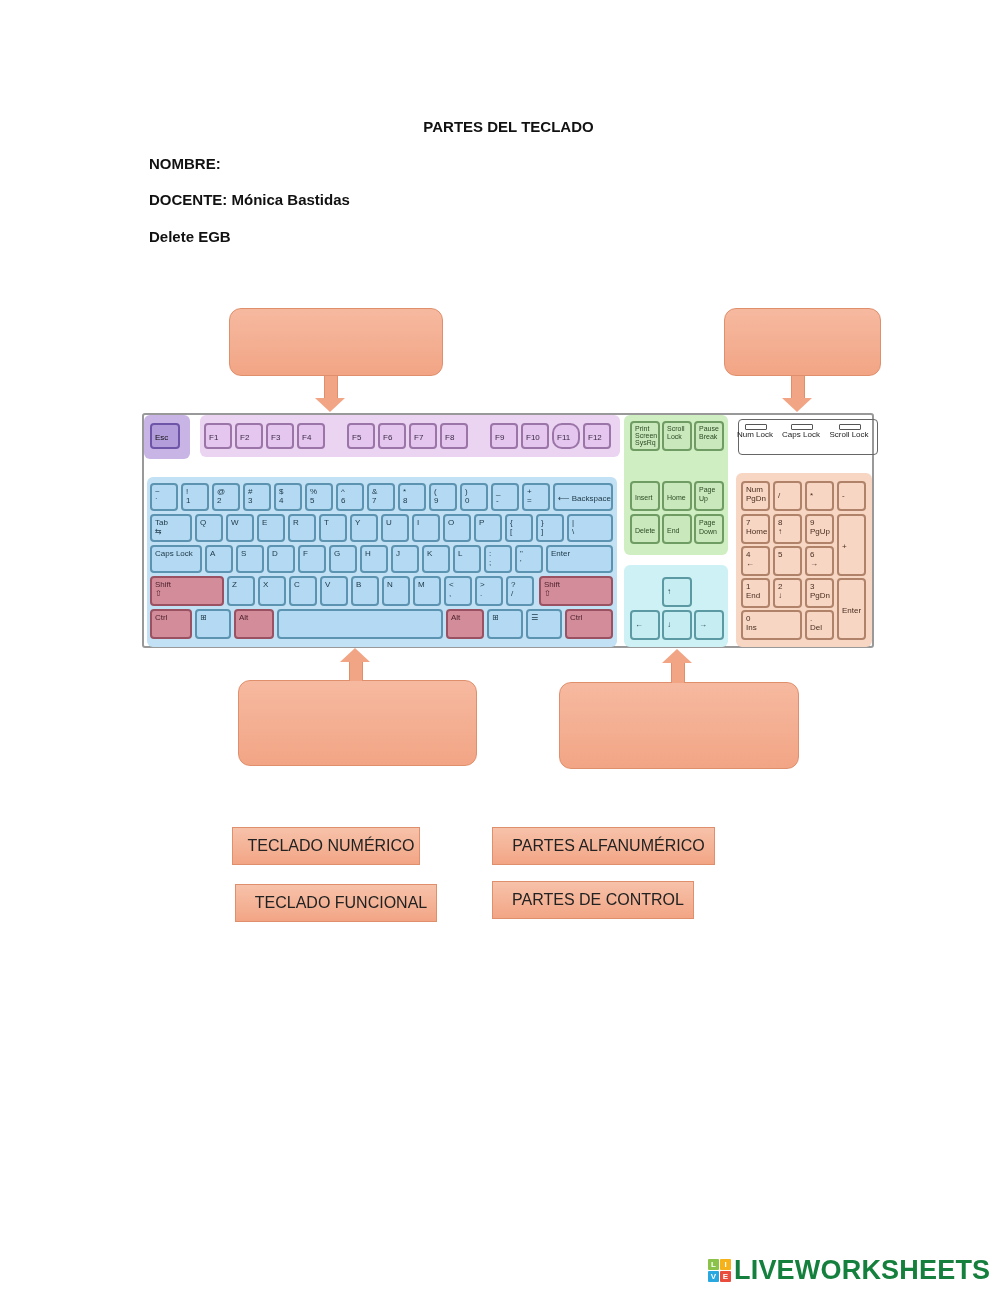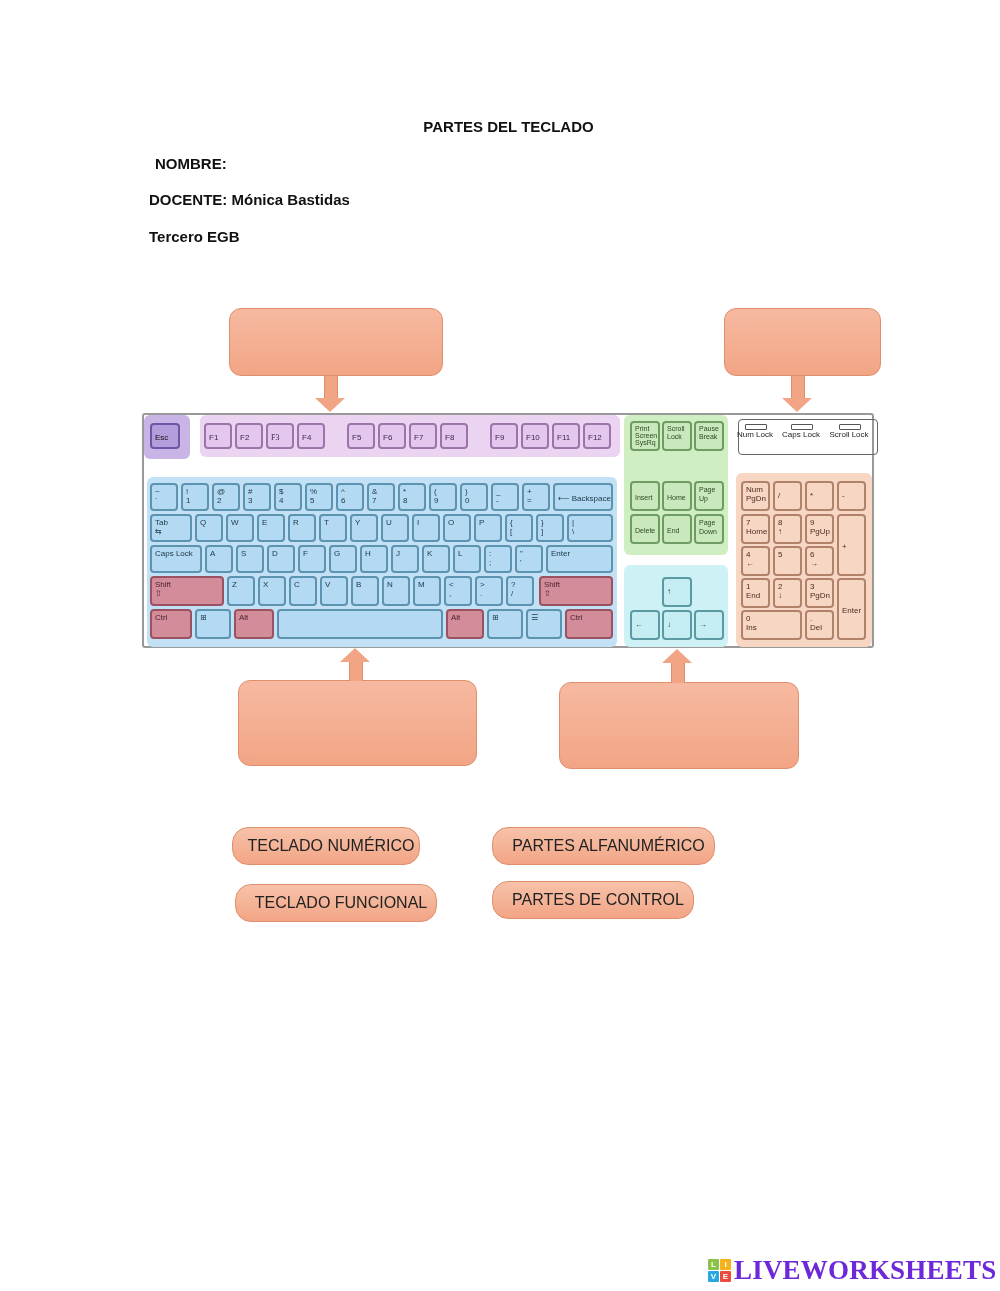--- a/index.html
+++ b/index.html
@@ -34,7 +34,7 @@
 <body>
 
 <div class="abs hdr title">PARTES DEL TECLADO</div>
-<div class="abs hdr" style="left:145px;top:155px;">NOMBRE:</div>
+<div class="abs hdr" style="left:139px;top:155px;">NOMBRE:</div>
 <div class="abs hdr" style="left:139px;top:191px;">DOCENTE: Mónica Bastidas</div>
 <div class="abs hdr" style="left:139px;top:228px;">Tercero EGB</div>
 

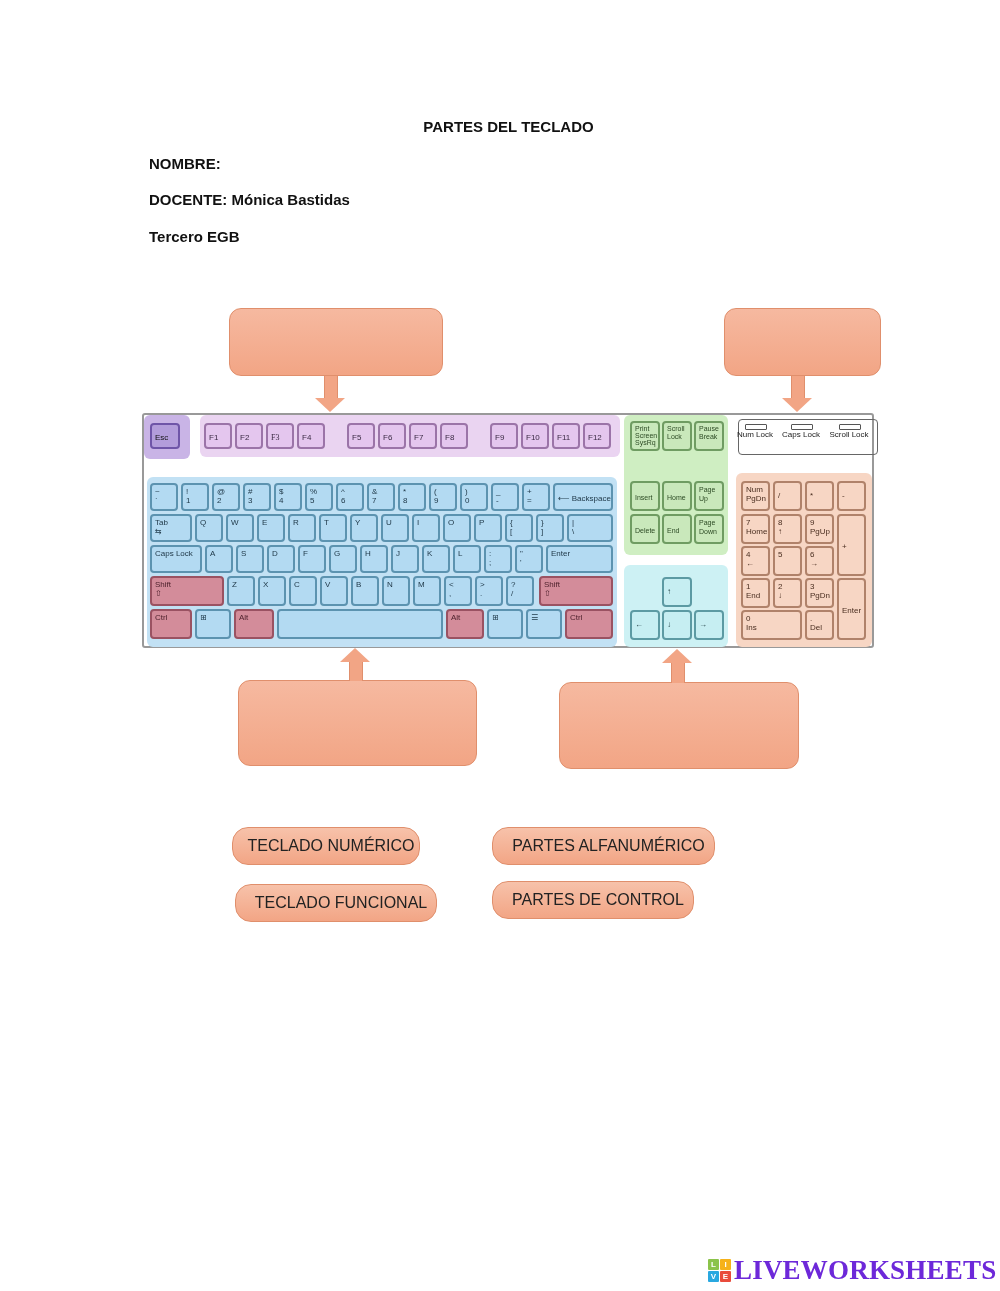--- a/index.html
+++ b/index.html
@@ -36,7 +36,7 @@
 <div class="abs hdr title">PARTES DEL TECLADO</div>
 <div class="abs hdr" style="left:139px;top:155px;">NOMBRE:</div>
 <div class="abs hdr" style="left:139px;top:191px;">DOCENTE: Mónica Bastidas</div>
-<div class="abs hdr" style="left:139px;top:228px;">Tercero EGB</div>
+<div class="abs hdr" style="left:139px;top:228px;">Delete EGB</div>
 
 <div class="abs blank" style="left:229px;top:308px;width:202px;height:66px;"></div>
 <div class="abs blank" style="left:724px;top:308px;width:145px;height:66px;"></div>

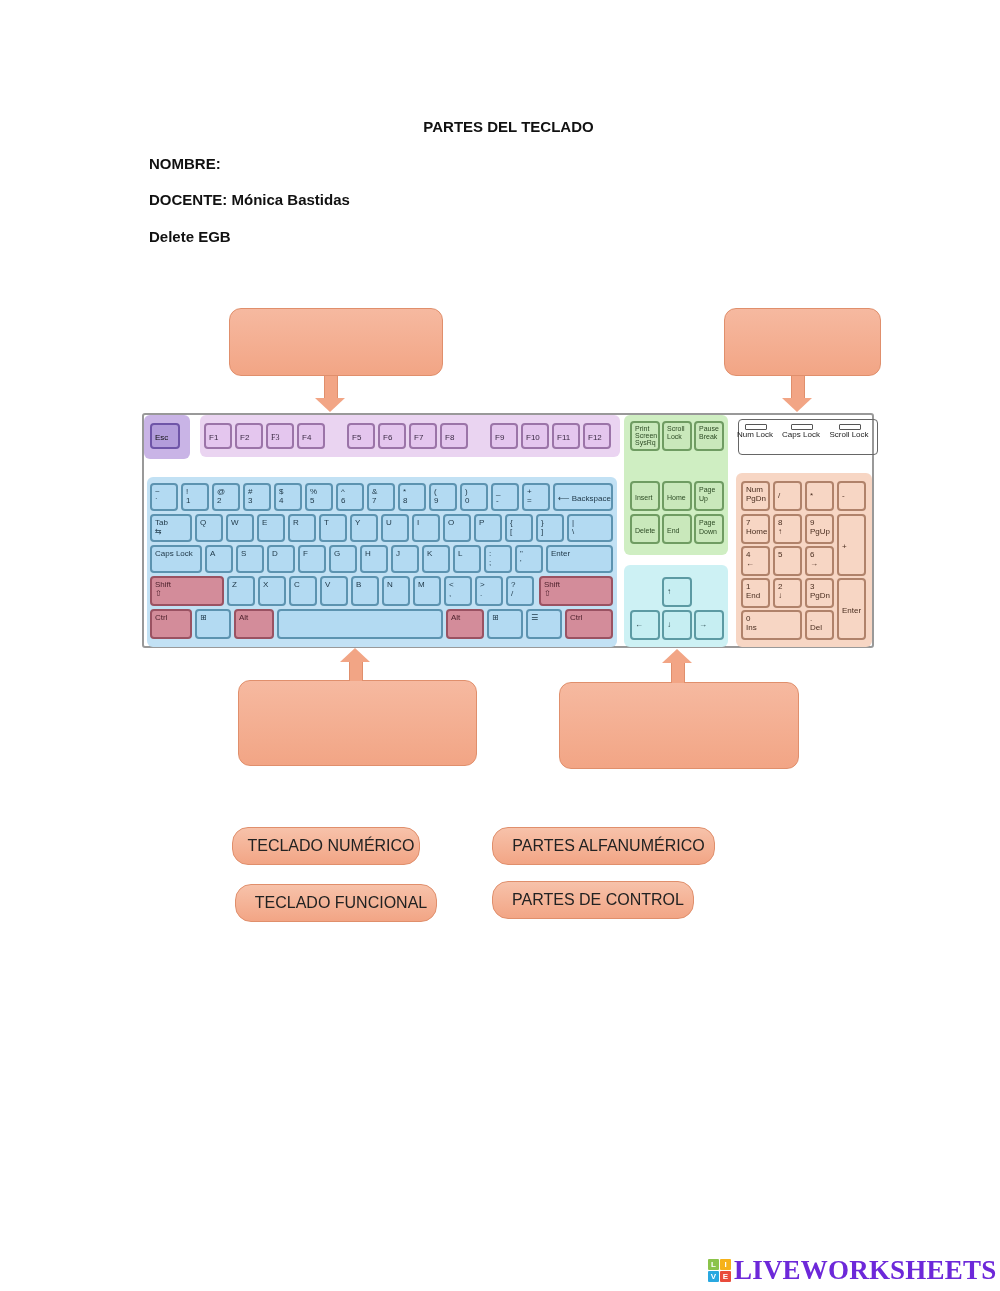--- a/index.html
+++ b/index.html
@@ -72,7 +72,7 @@
   <div class="key k-esc" style="left:6px;top:8px;width:30px;height:26px;padding-top:8px;">Esc</div>
   <div class="key k-purple" style="left:60px;top:8px;width:28px;height:26px;padding-top:8px;">F1</div>
   <div class="key k-purple" style="left:91px;top:8px;width:28px;height:26px;padding-top:8px;">F2</div>
-  <div class="key k-purple" style="left:122px;top:8px;width:28px;height:26px;padding-top:8px;font-family:Liberation Serif, serif;">F3</div>
+  <div class="key k-purple" style="left:122px;top:8px;width:28px;height:26px;padding-top:8px;">F3</div>
   <div class="key k-purple" style="left:153px;top:8px;width:28px;height:26px;padding-top:8px;">F4</div>
   <div class="key k-purple" style="left:203px;top:8px;width:28px;height:26px;padding-top:8px;">F5</div>
   <div class="key k-purple" style="left:234px;top:8px;width:28px;height:26px;padding-top:8px;">F6</div>

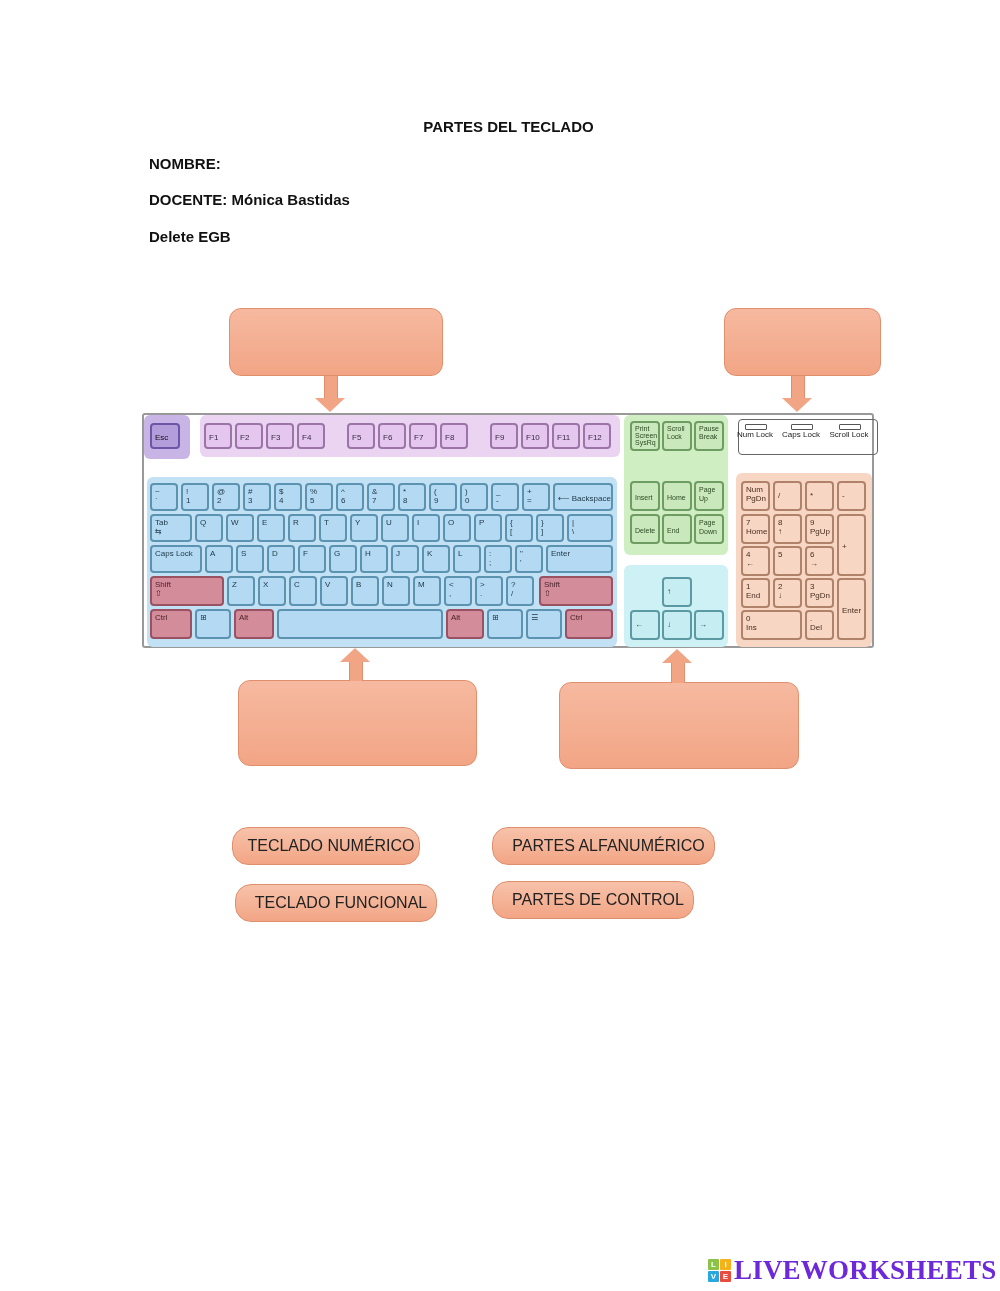--- a/index.html
+++ b/index.html
@@ -80,7 +80,7 @@
   <div class="key k-purple" style="left:296px;top:8px;width:28px;height:26px;padding-top:8px;">F8</div>
   <div class="key k-purple" style="left:346px;top:8px;width:28px;height:26px;padding-top:8px;">F9</div>
   <div class="key k-purple" style="left:377px;top:8px;width:28px;height:26px;padding-top:8px;">F10</div>
-  <div class="key k-purple" style="left:408px;top:8px;width:28px;height:26px;padding-top:8px;">F11</div>
+  <div class="key k-purple" style="left:408px;top:8px;width:28px;height:26px;padding-top:8px;border-radius:10px;">F11</div>
   <div class="key k-purple" style="left:439px;top:8px;width:28px;height:26px;padding-top:8px;">F12</div>
 
   <div class="key k-green" style="left:486px;top:6px;width:30px;height:30px;font-size:7px;line-height:7px;">Print

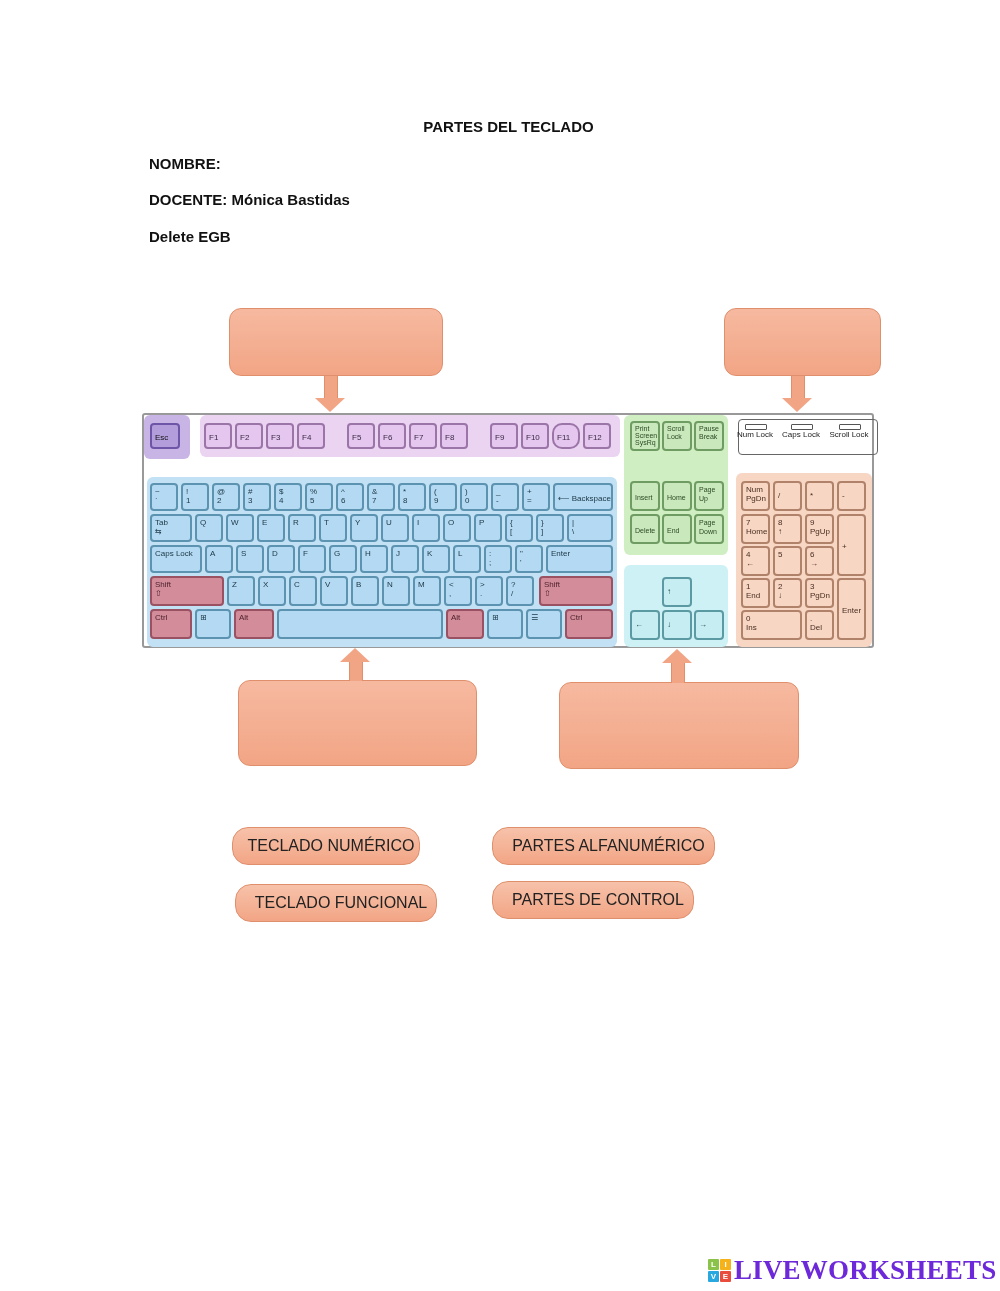--- a/index.html
+++ b/index.html
@@ -24,7 +24,7 @@
   .k-orange{background:#f7d6c4;border-color:#b0826a;color:#4a2e20;}
   .led{position:absolute;width:20px;height:4px;border:1px solid #555;border-radius:1px;}
   .ledlbl{position:absolute;font-size:8px;line-height:9px;text-align:center;width:40px;color:#222;}
-  .opt{background:linear-gradient(#f7c2aa,#f2a585);border:1px solid #e08f6c;border-radius:16px;font-size:16px;color:#222;text-align:center;box-sizing:border-box;}
+  .opt{background:linear-gradient(#f7c2aa,#f2a585);border:1px solid #e08f6c;border-radius:0;font-size:16px;color:#222;text-align:center;box-sizing:border-box;}
   .logo{left:698px;top:1256px;height:28px;display:flex;align-items:center;}
   .logo-badge{display:grid;grid-template-columns:11px 11px;grid-template-rows:11px 11px;gap:1px;margin-right:3px;}
   .logo-badge span{font-size:8px;font-weight:bold;color:#fff;text-align:center;line-height:11px;border-radius:1px;}

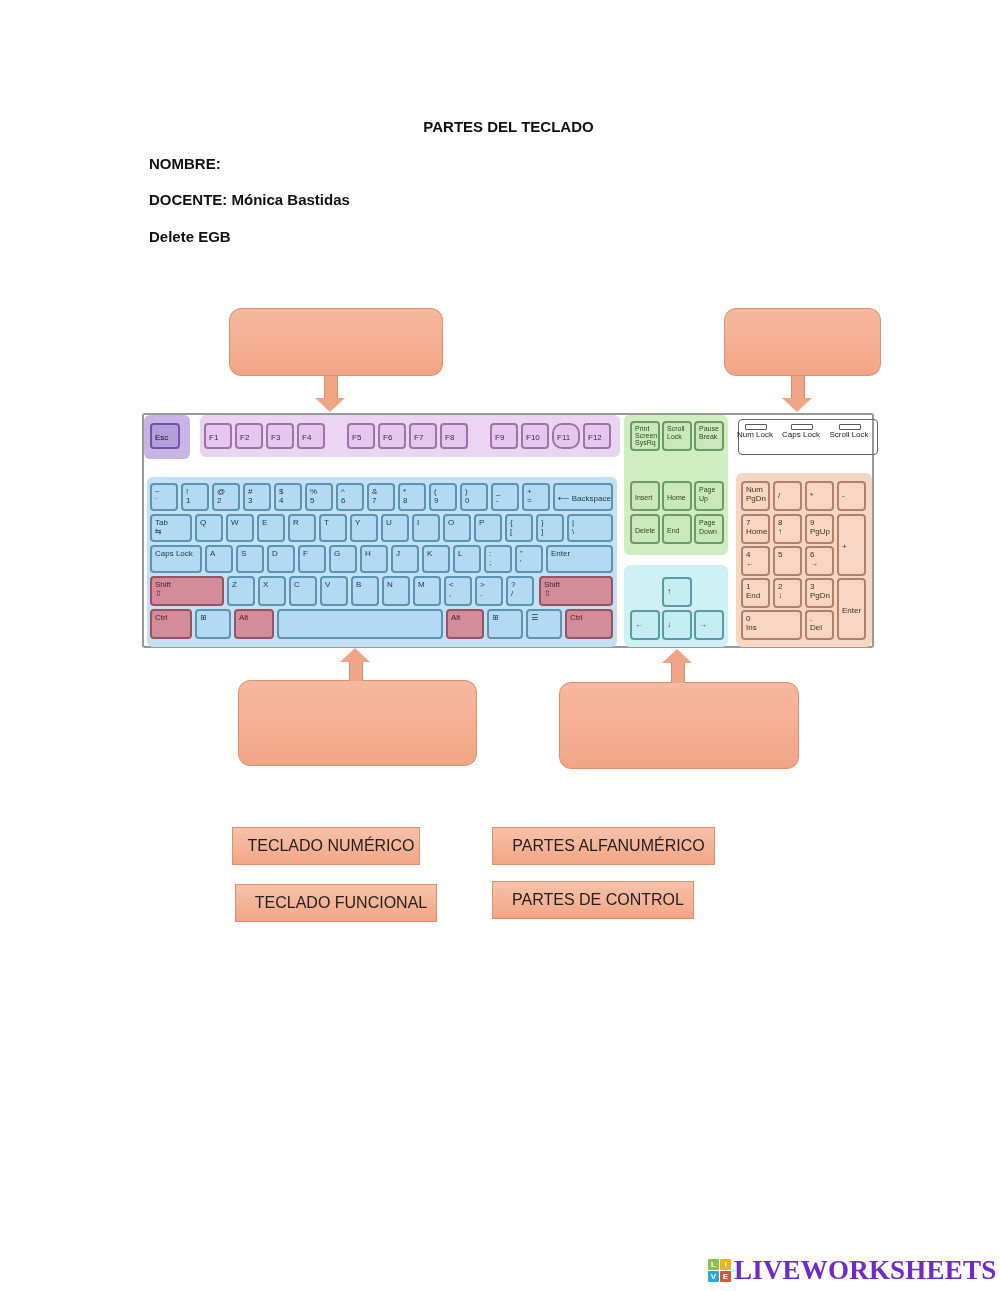--- a/index.html
+++ b/index.html
@@ -28,7 +28,7 @@
   .logo{left:698px;top:1256px;height:28px;display:flex;align-items:center;}
   .logo-badge{display:grid;grid-template-columns:11px 11px;grid-template-rows:11px 11px;gap:1px;margin-right:3px;}
   .logo-badge span{font-size:8px;font-weight:bold;color:#fff;text-align:center;line-height:11px;border-radius:1px;}
-  .logo-text{font-size:27px;font-weight:bold;color:#6d28d9;letter-spacing:0.2px;font-family:Liberation Serif, serif;}
+  .logo-text{font-size:27px;font-weight:bold;color:#15803d;letter-spacing:0.2px;}
 </style>
 </head>
 <body>

